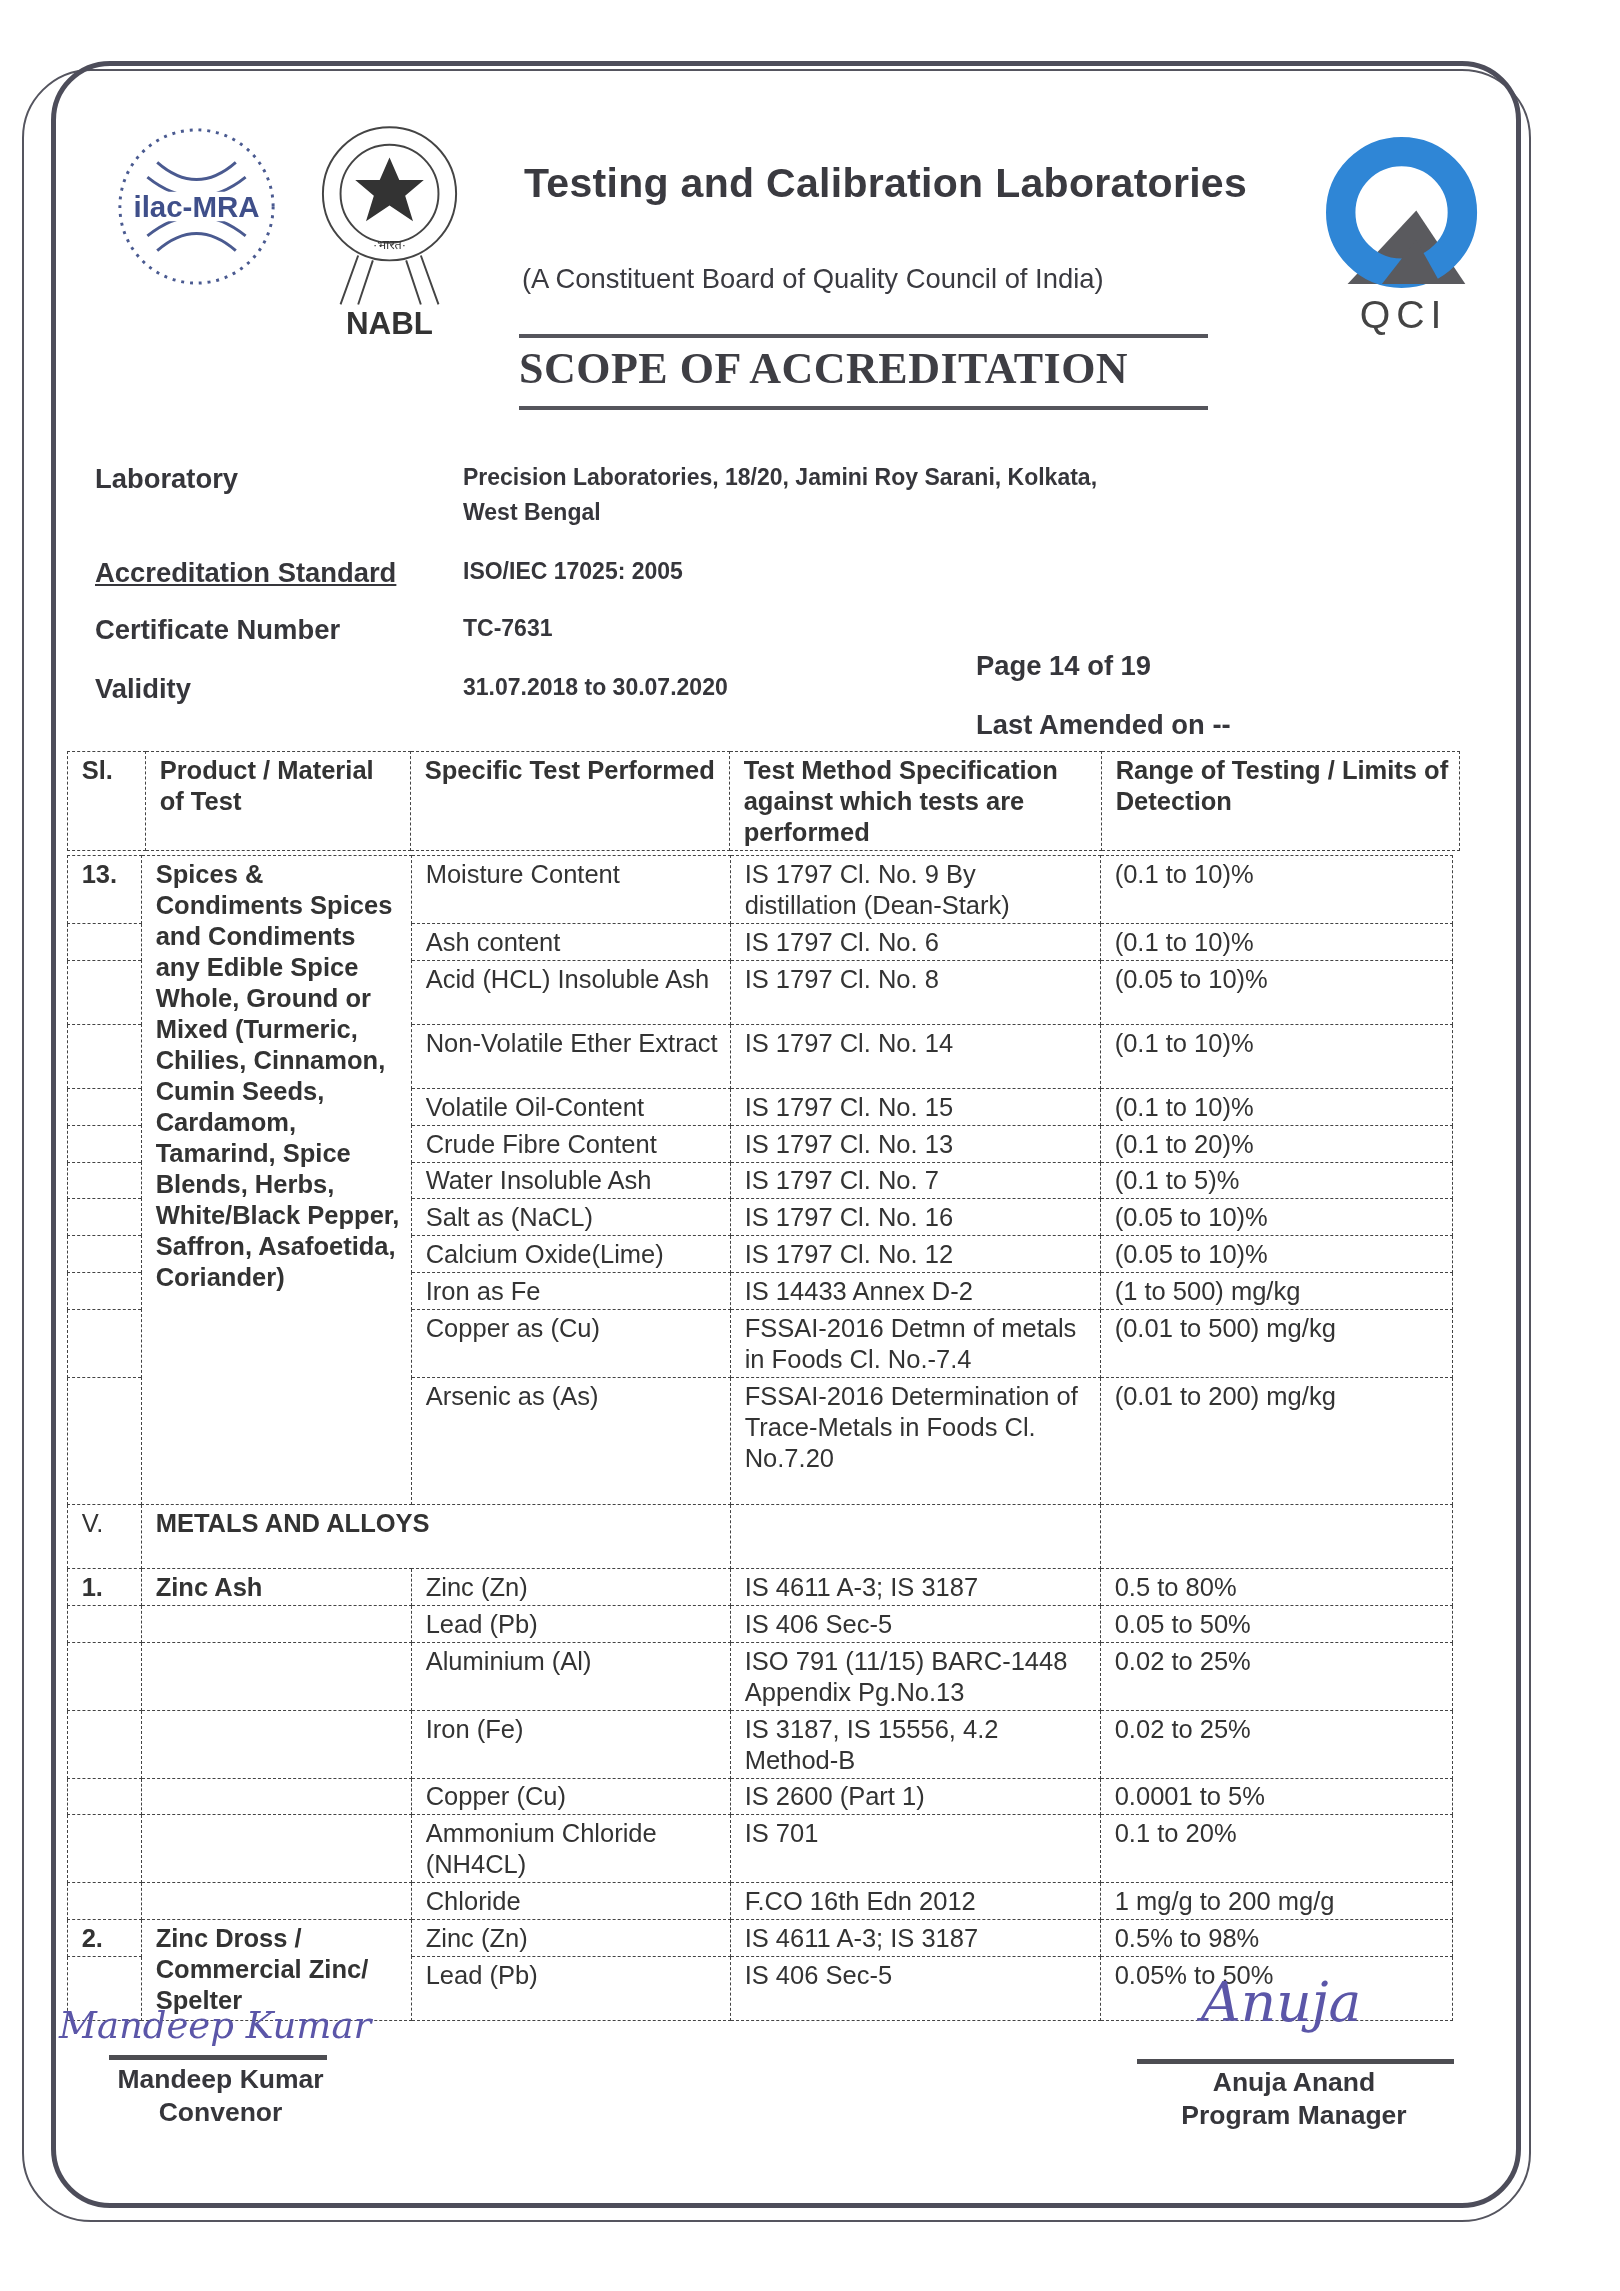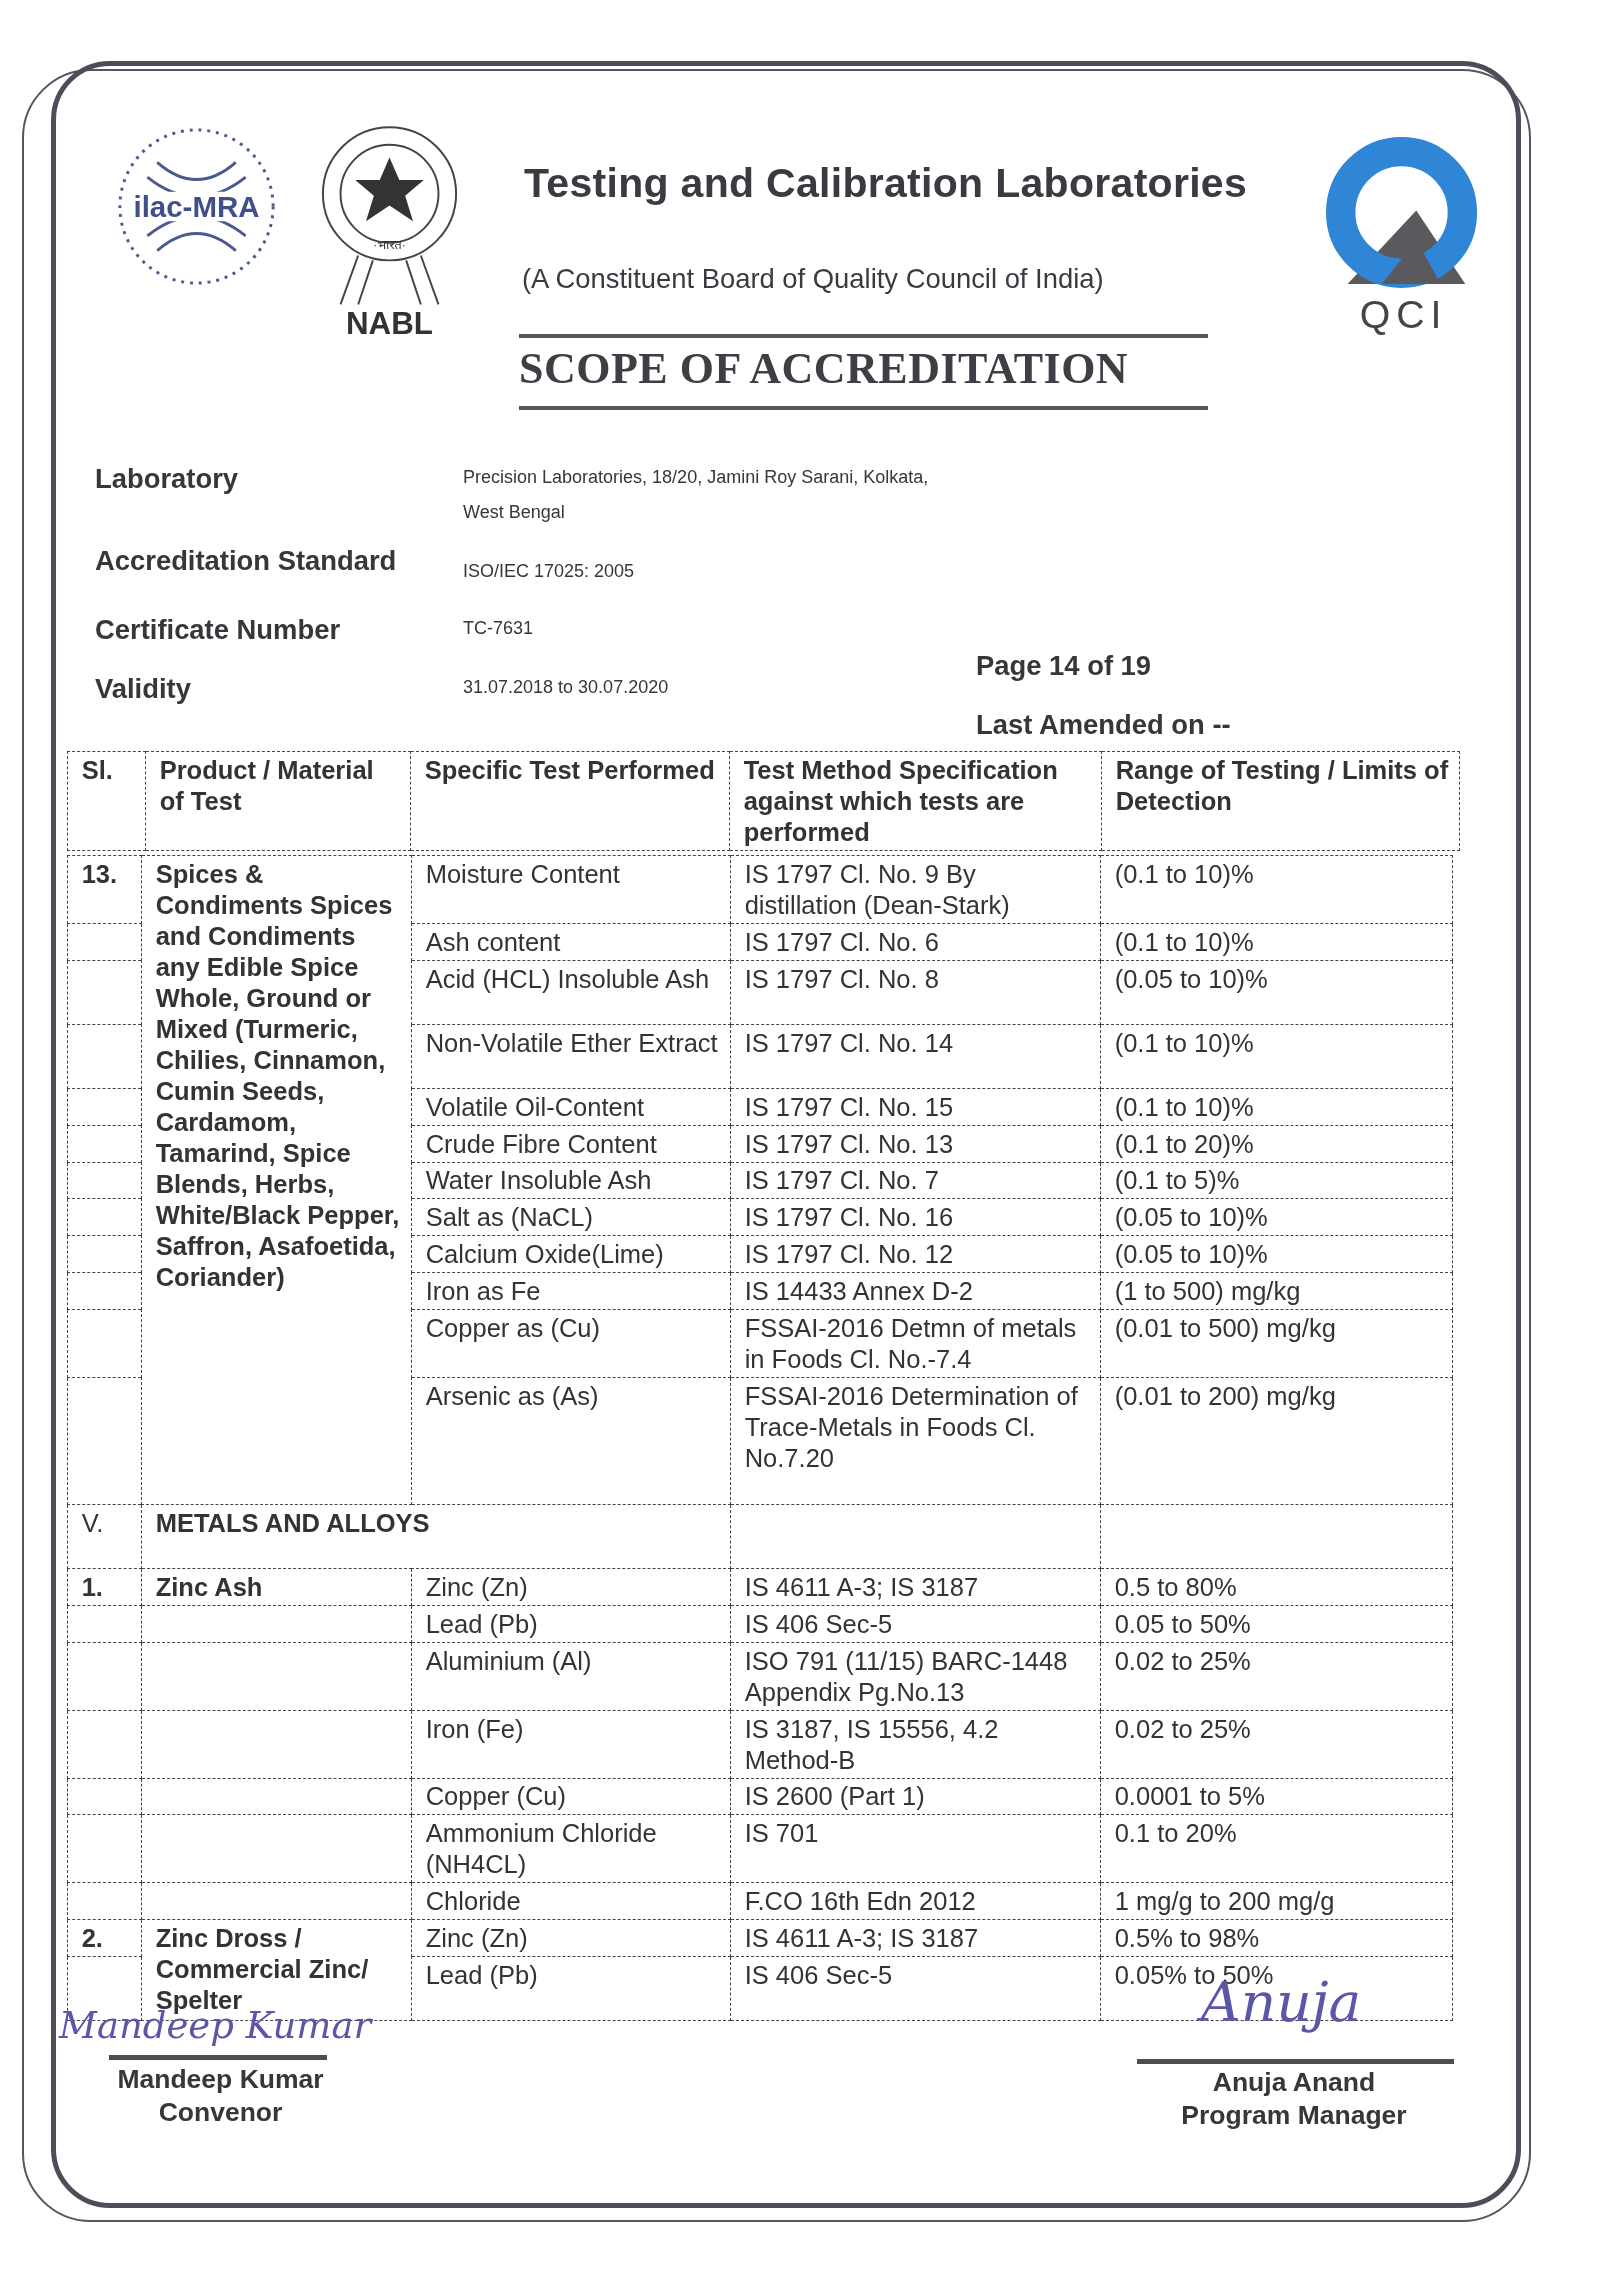--- a/index.html
+++ b/index.html
@@ -20,7 +20,7 @@
   .scope-title { position:absolute; left:519px; top:343px; width:689px; font-family:"Liberation Serif", serif;
          font-size:44px; font-weight:bold; color:#3e3e44; letter-spacing:0.5px; }
   .meta-label { position:absolute; left:95px; font-size:27.4px; font-weight:bold; color:#36363b; }
-  .meta-val { position:absolute; left:463px; font-size:18px; font-weight:normal; color:#36363b; line-height:35px; }
+  .meta-val { position:absolute; left:463px; font-size:23px; font-weight:bold; color:#36363b; line-height:35px; }
   .meta-right { position:absolute; left:976px; font-size:27.4px; font-weight:bold; color:#36363b;margin-top:36px; }
   table.scope { position:absolute; left:67px; border-collapse:collapse; table-layout:fixed; }
   table.scope td { border:1.5px dashed #444; vertical-align:top; padding:2.9px 9.8px 2px 13.7px;

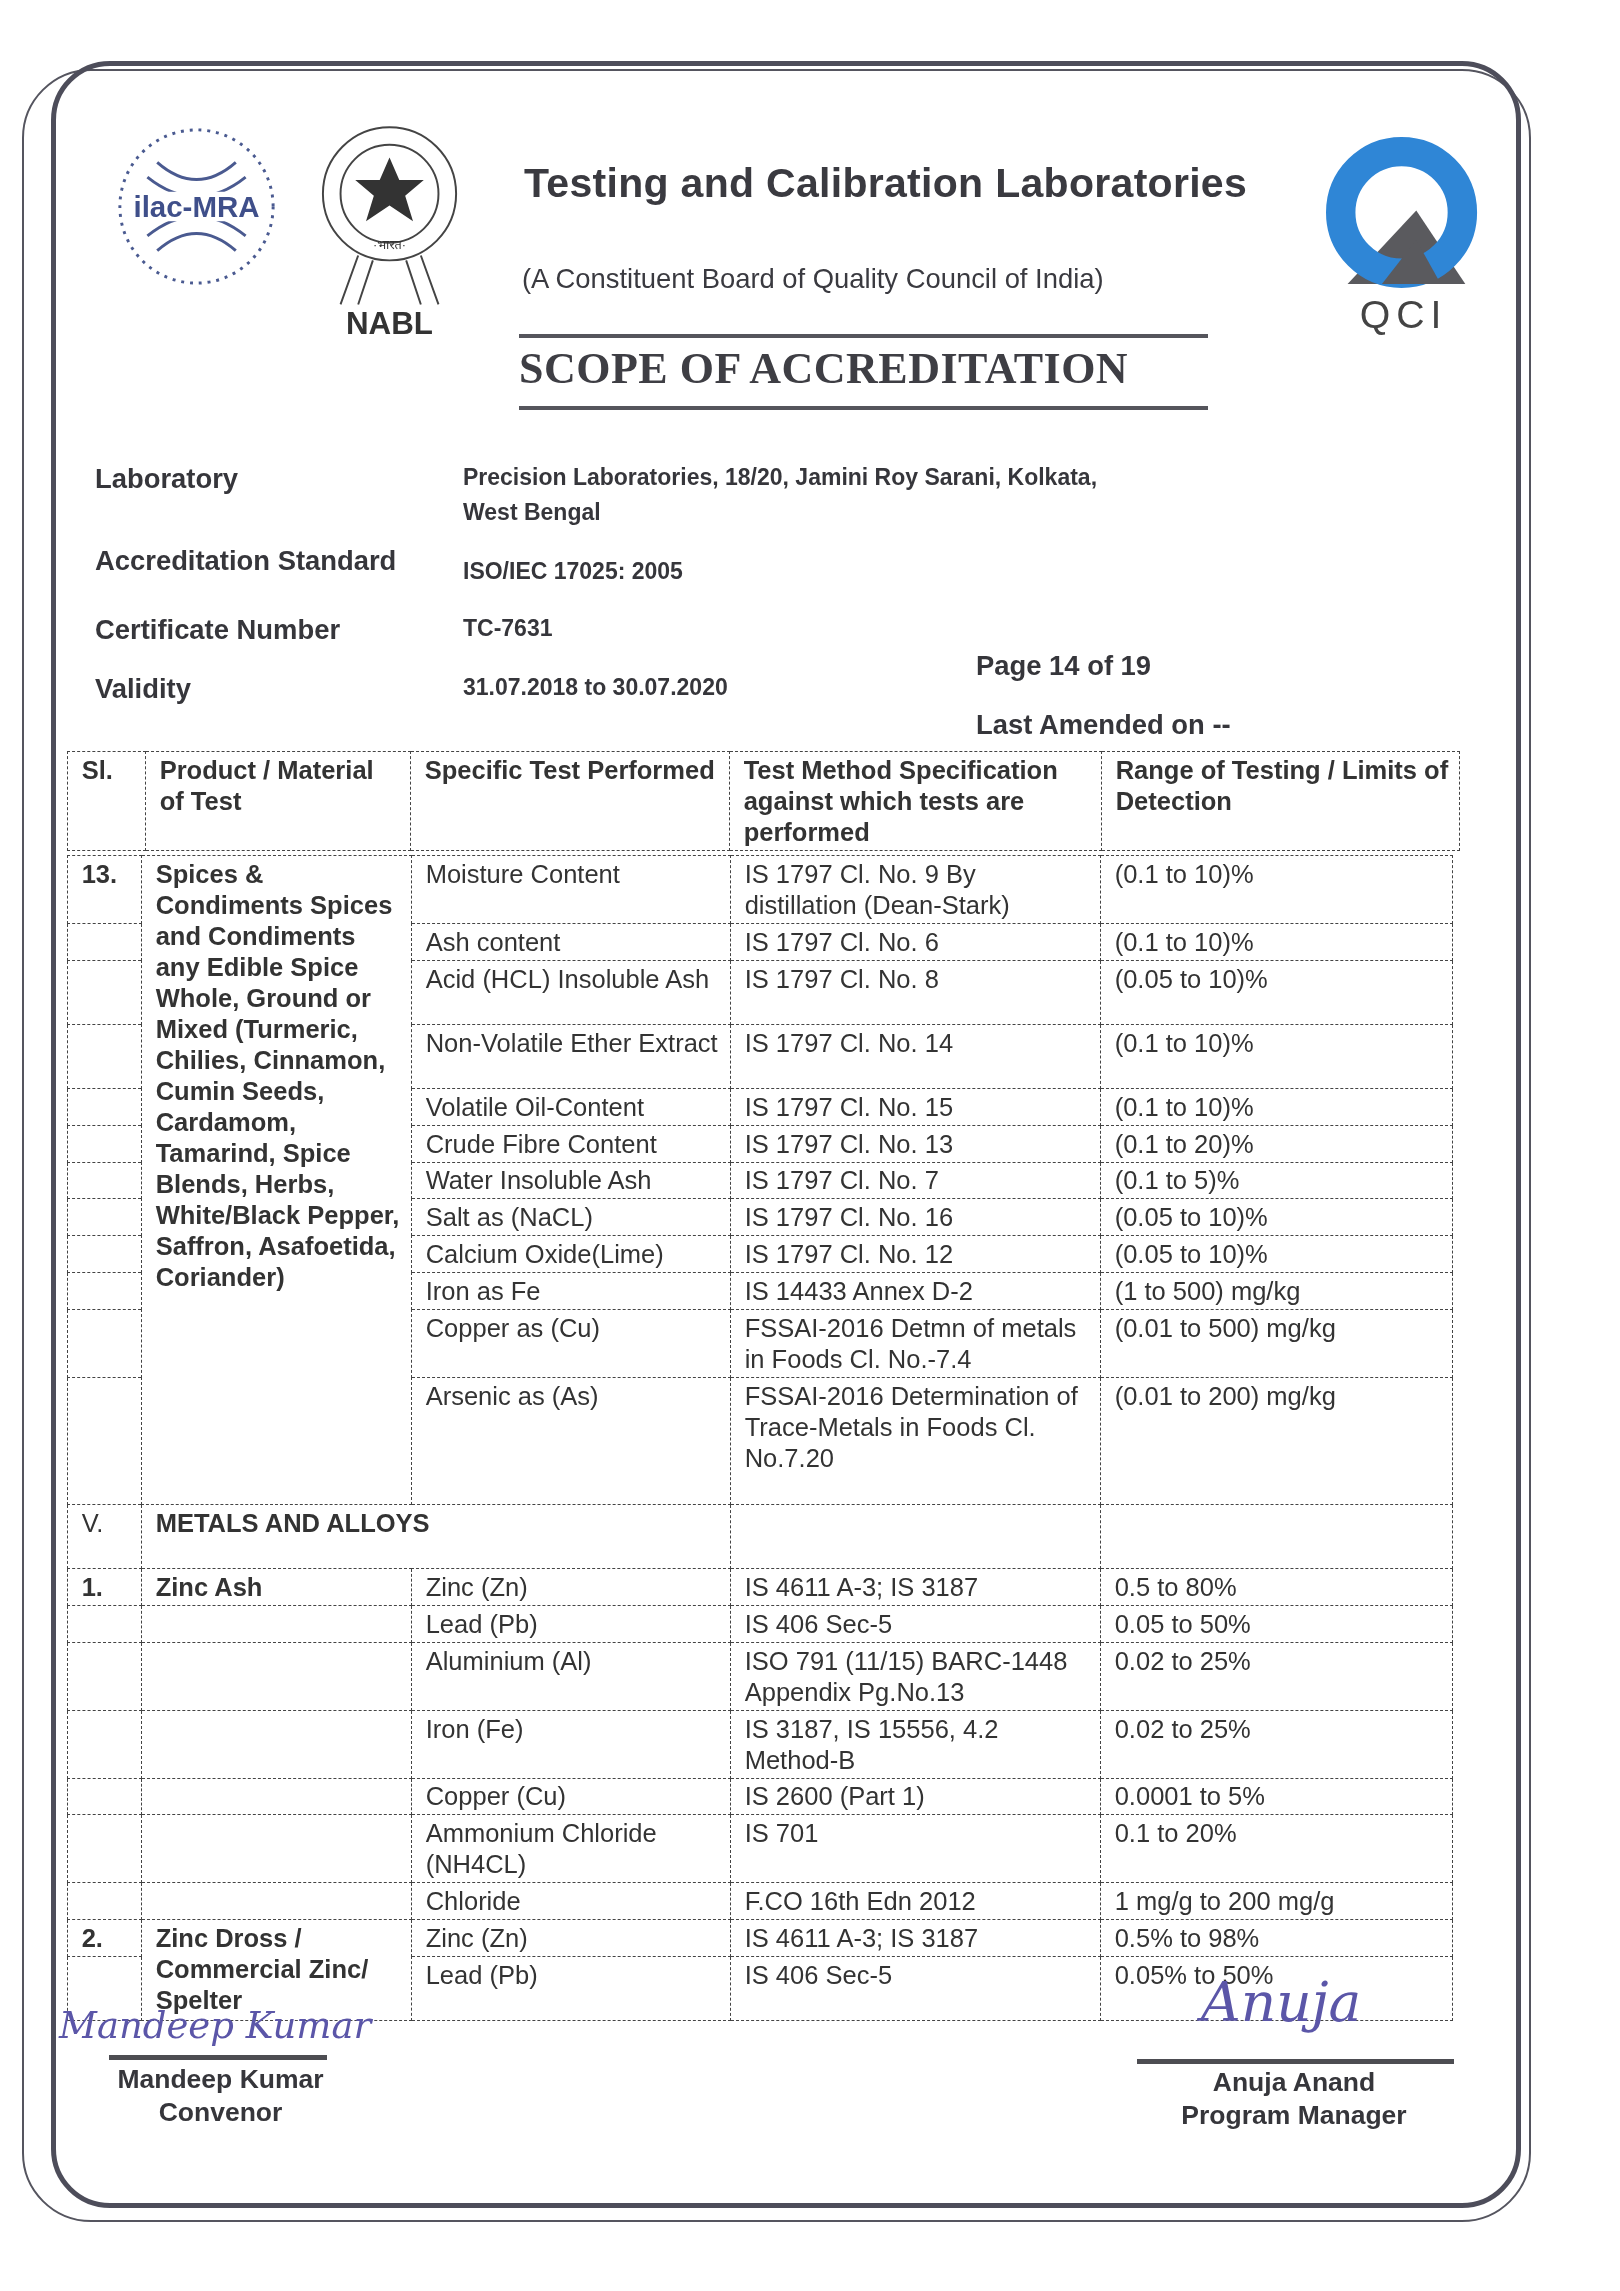--- a/index.html
+++ b/index.html
@@ -84,7 +84,7 @@
   <div>Precision Laboratories, 18/20, Jamini Roy Sarani, Kolkata,</div>
   <div>West Bengal</div>
 </div>
-<div class="meta-label" style="top:545px;">Accreditation Standard</div>
+<div class="meta-label" style="top:557px;text-decoration:underline;">Accreditation Standard</div>
 <div class="meta-val" style="top:554px;">ISO/IEC 17025: 2005</div>
 <div class="meta-label" style="top:614px;">Certificate Number</div>
 <div class="meta-val" style="top:611px;">TC-7631</div>

